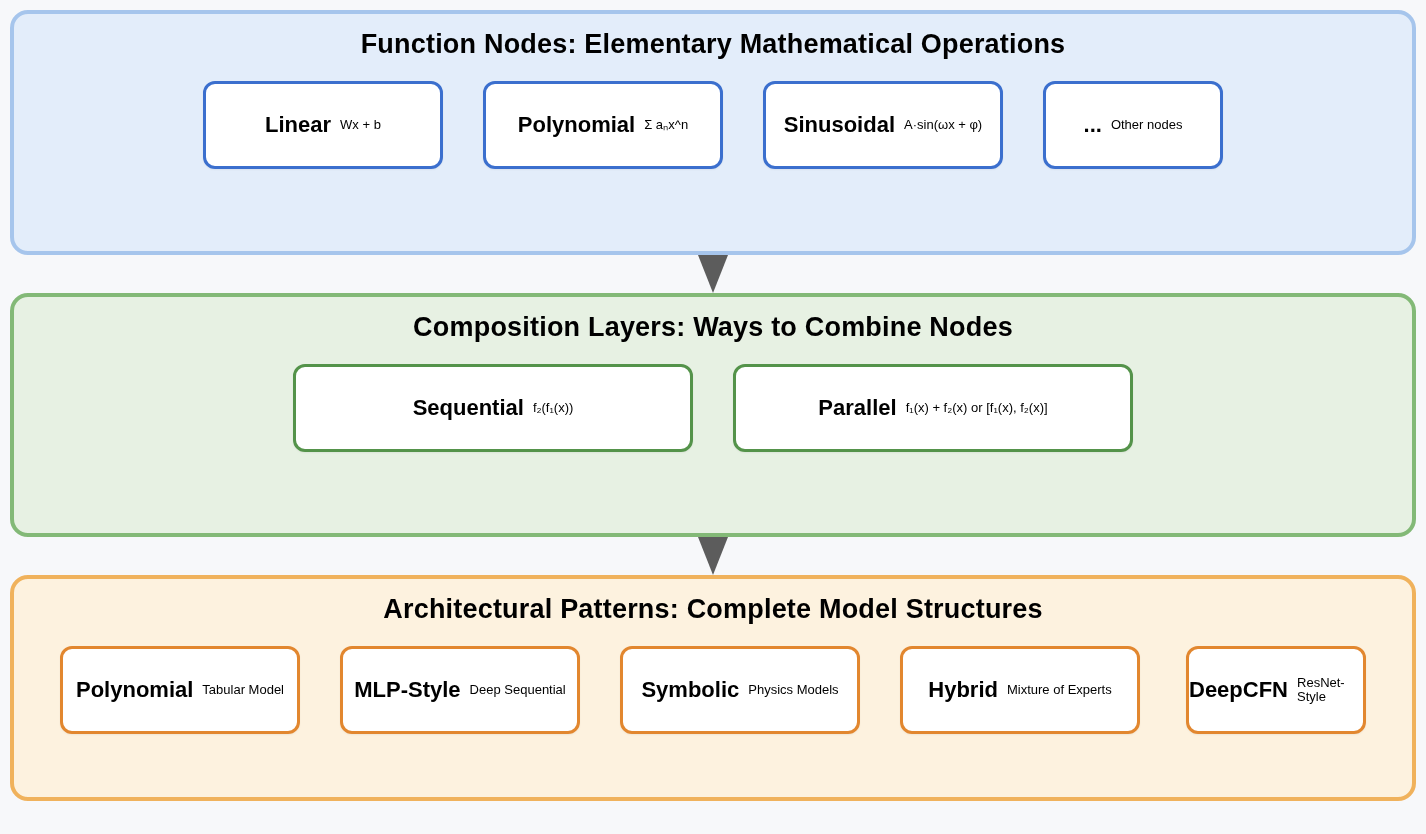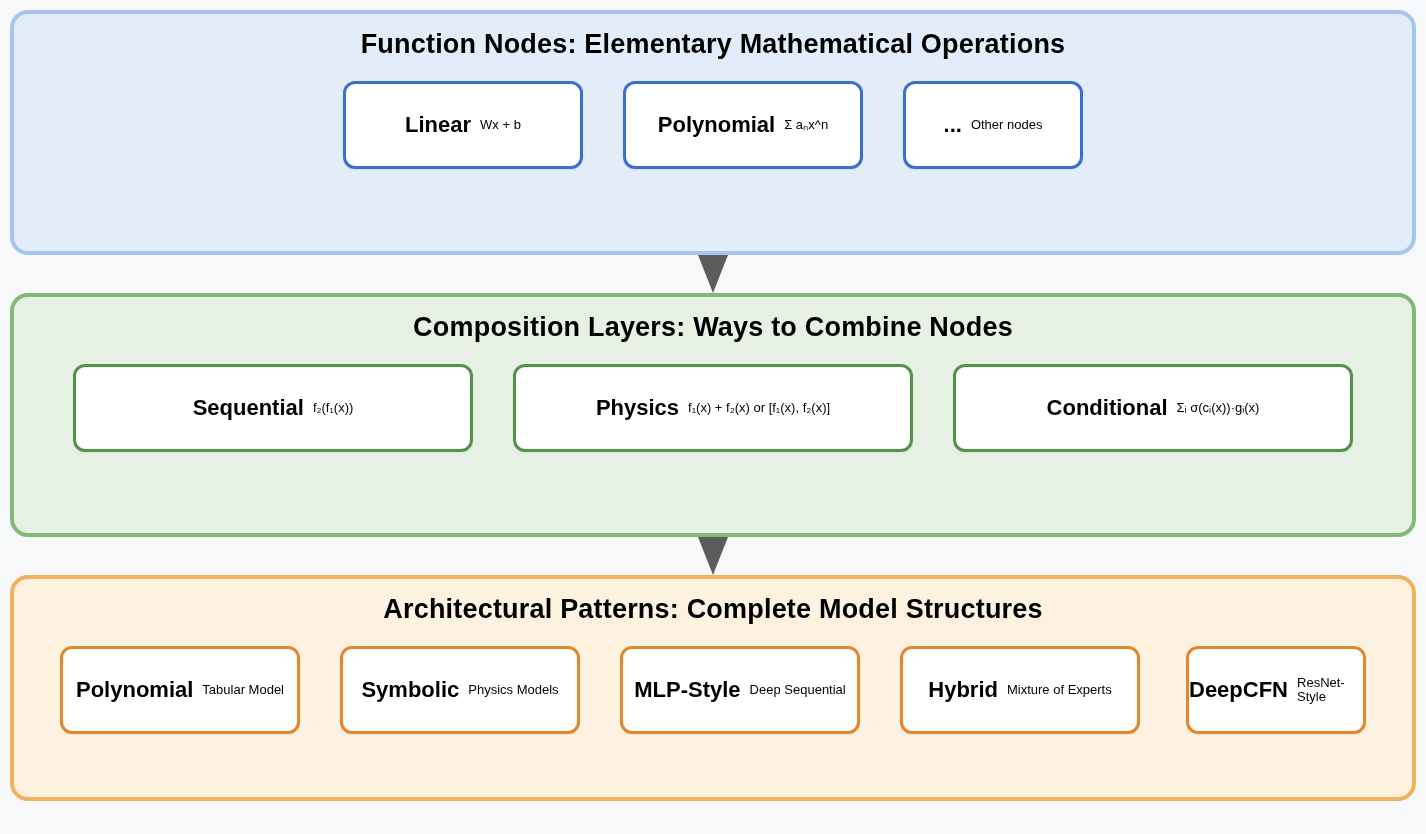--- a/index.html
+++ b/index.html
@@ -83,6 +83,10 @@
         <div class="detail">Σ aₙx^n</div>
       </div>
       <div class="card">
+        <div class="name">Sinusoidal</div>
+        <div class="detail">A·sin(ωx + φ)</div>
+      </div>
+      <div class="card">
         <div class="name">...</div>
         <div class="detail">Other nodes</div>
       </div>

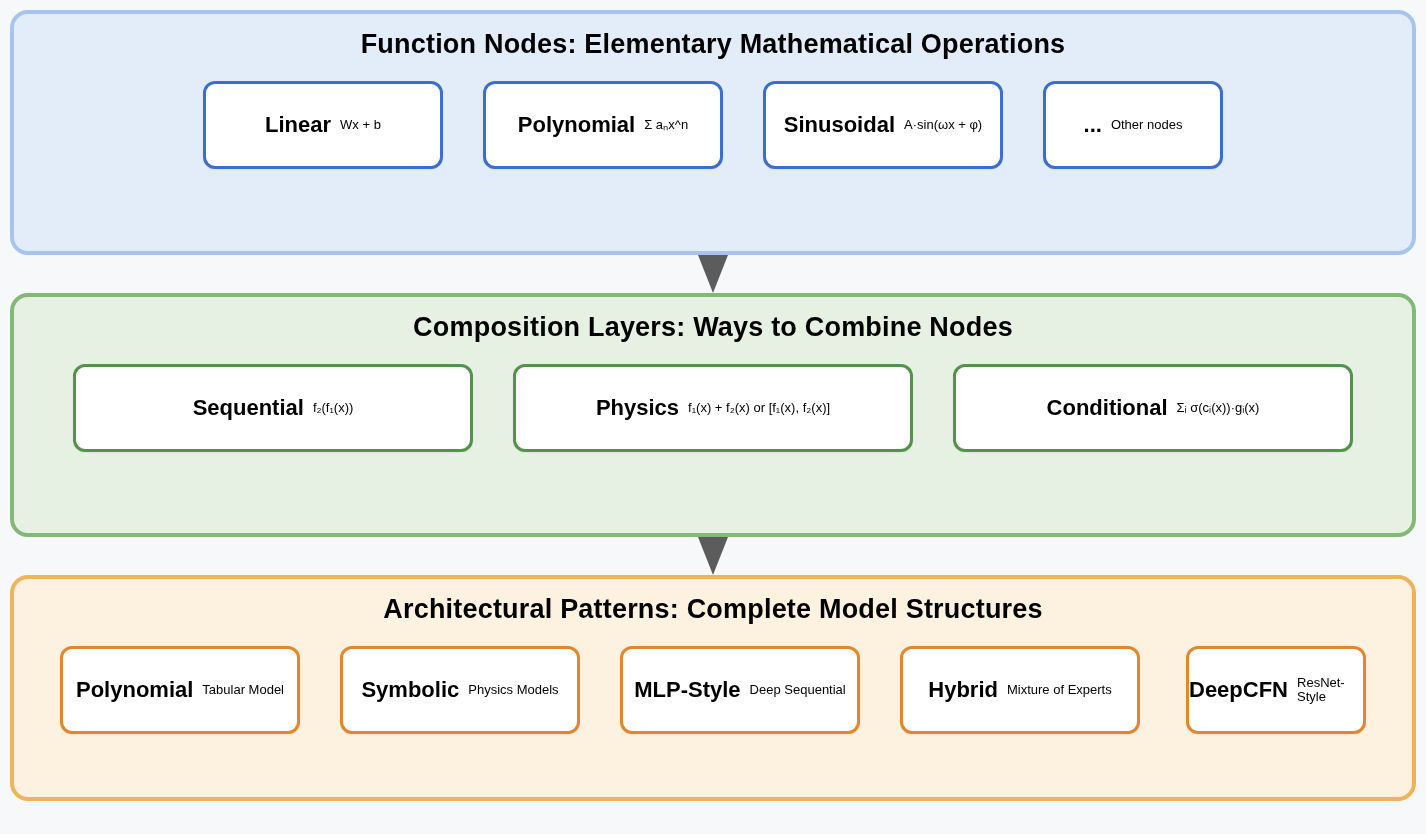--- a/index.html
+++ b/index.html
@@ -105,7 +105,7 @@
         <div class="detail">f₂(f₁(x))</div>
       </div>
       <div class="card">
-        <div class="name">Physics</div>
+        <div class="name">Parallel</div>
         <div class="detail">f₁(x) + f₂(x) or [f₁(x), f₂(x)]</div>
       </div>
       <div class="card">

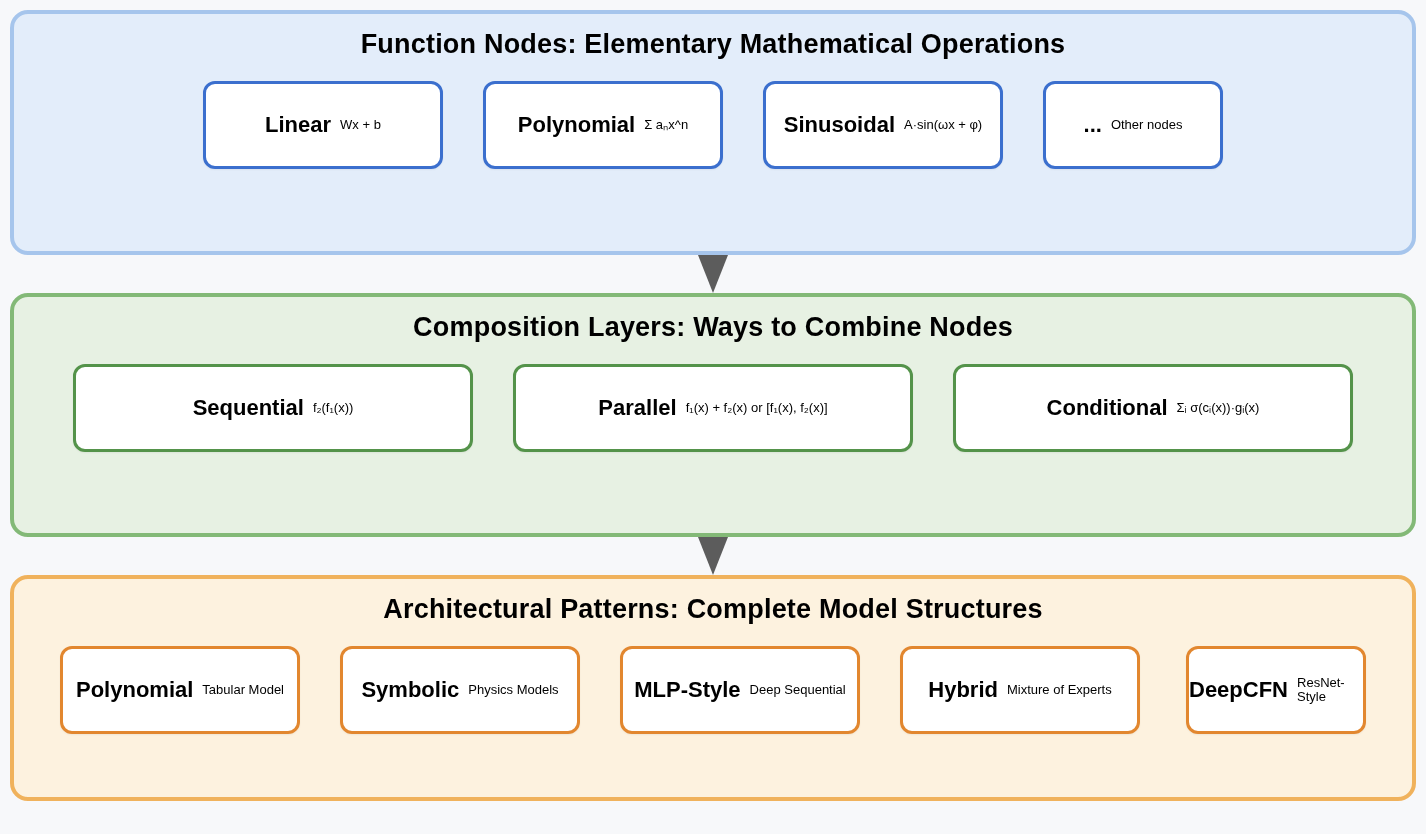--- a/index.html
+++ b/index.html
@@ -108,10 +108,6 @@
         <div class="name">Parallel</div>
         <div class="detail">f₁(x) + f₂(x) or [f₁(x), f₂(x)]</div>
       </div>
-      <div class="card">
-        <div class="name">Conditional</div>
-        <div class="detail">Σᵢ σ(cᵢ(x))·gᵢ(x)</div>
-      </div>
     </div>
   </div>
 

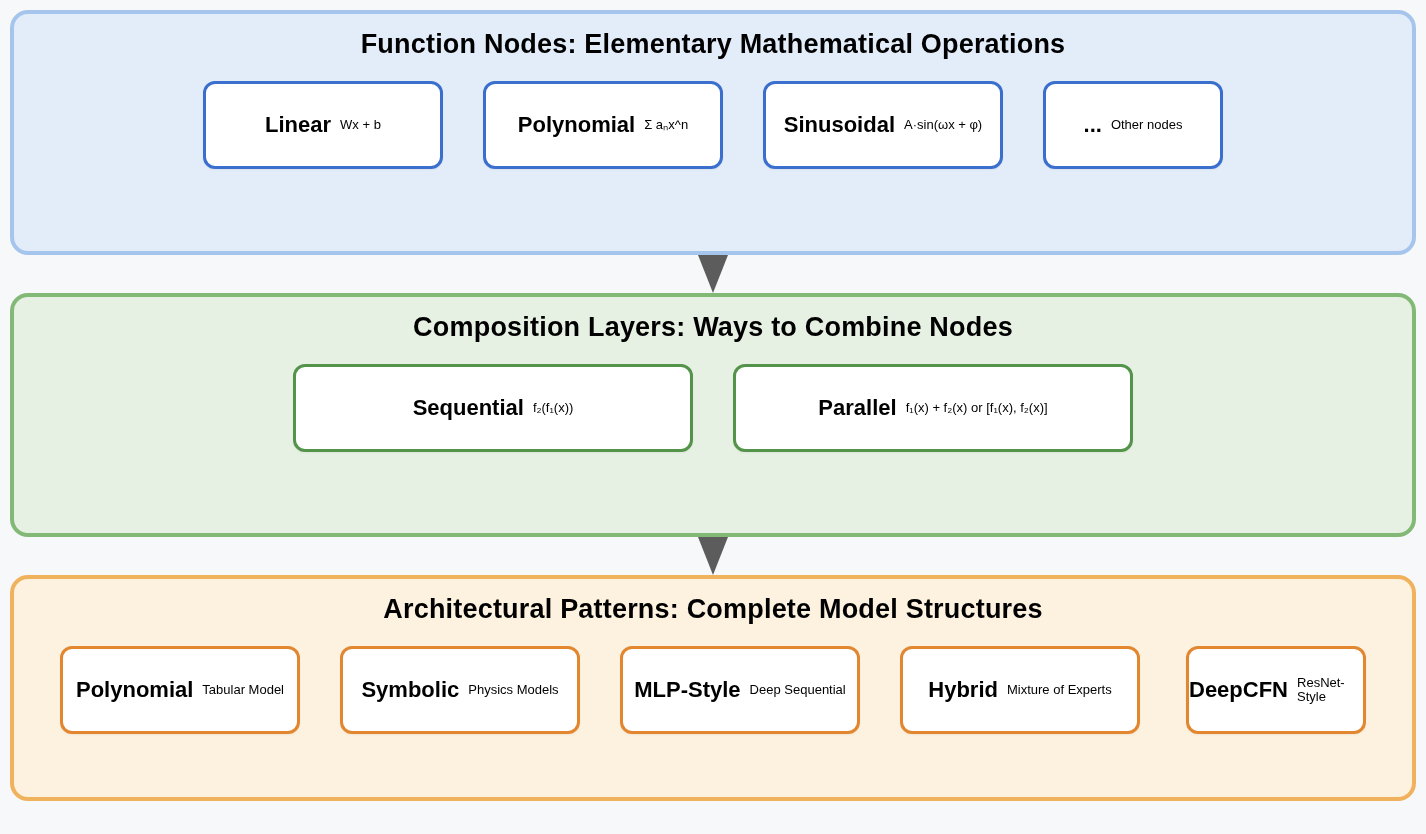--- a/index.html
+++ b/index.html
@@ -123,12 +123,12 @@
         <div class="detail">Tabular Model</div>
       </div>
       <div class="card">
+        <div class="name">MLP-Style</div>
+        <div class="detail">Deep Sequential</div>
+      </div>
+      <div class="card">
         <div class="name">Symbolic</div>
         <div class="detail">Physics Models</div>
-      </div>
-      <div class="card">
-        <div class="name">MLP-Style</div>
-        <div class="detail">Deep Sequential</div>
       </div>
       <div class="card">
         <div class="name">Hybrid</div>

